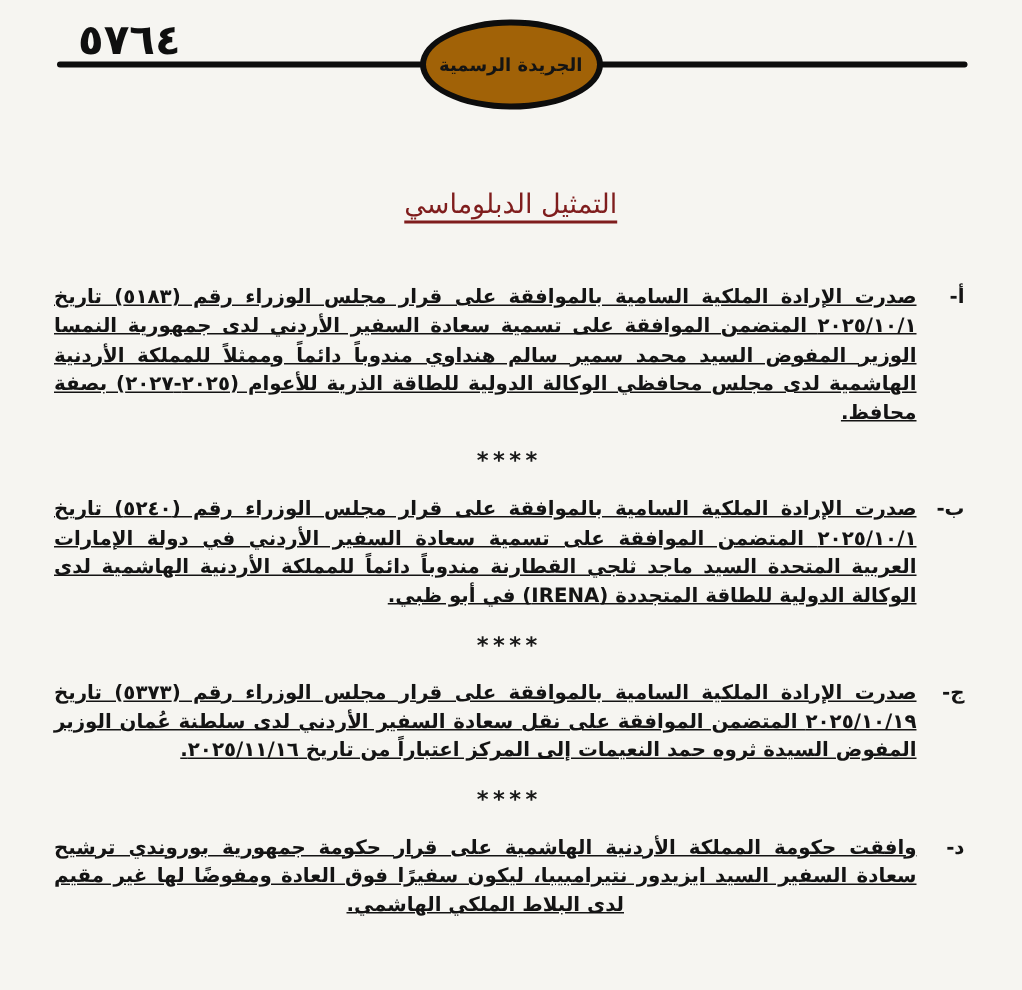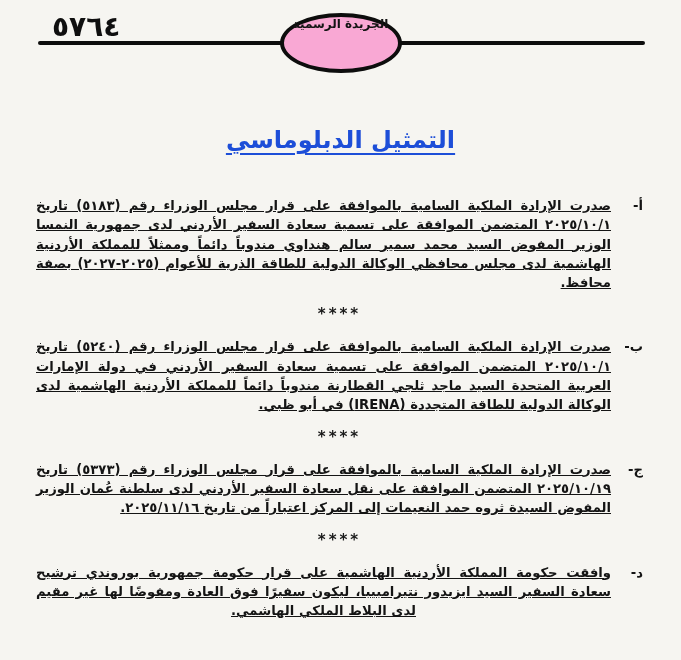--- a/index.html
+++ b/index.html
@@ -38,10 +38,11 @@
     top: 13px; left: 50%;
     transform: translateX(-50%);
     width: 122px; height: 60px;
-    background: #f9a8d4;
+    background: #a16207;
     border: 4px solid #0d0d0d;
     border-radius: 50%;
     display: flex;
+    align-items: center;
     justify-content: center;
     z-index: 2;
   }

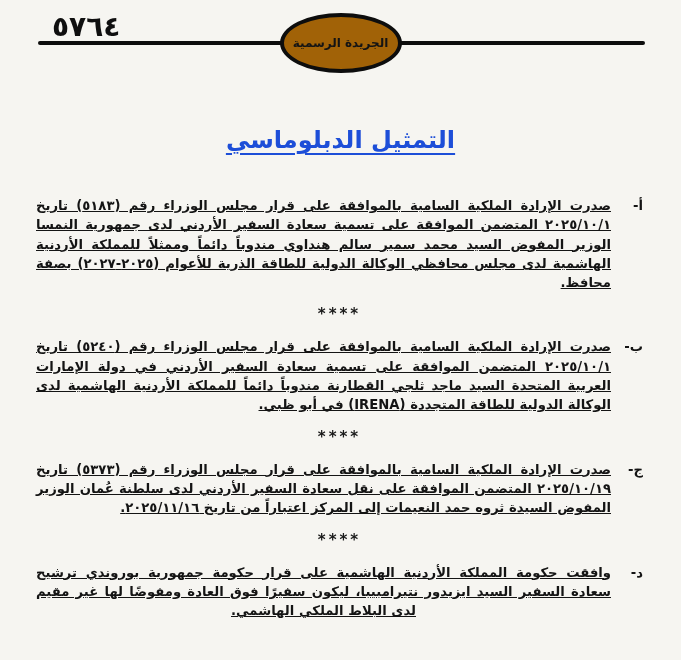--- a/index.html
+++ b/index.html
@@ -61,9 +61,9 @@
     direction: rtl;
   }
   .section-title span {
-    font-size: 24px;
-    font-weight: bold;
-    color: #1d4ed8;
+    font-size: 18px;
+    font-weight: normal;
+    color: #7f1d1d;
     text-decoration: underline;
     text-decoration-thickness: 2px;
     text-underline-offset: 5px;

